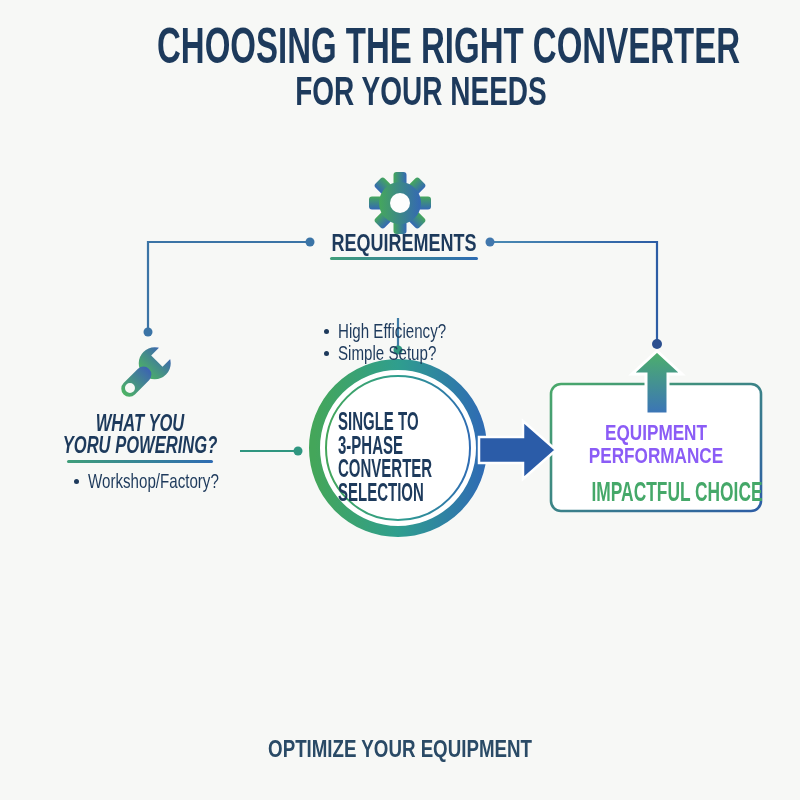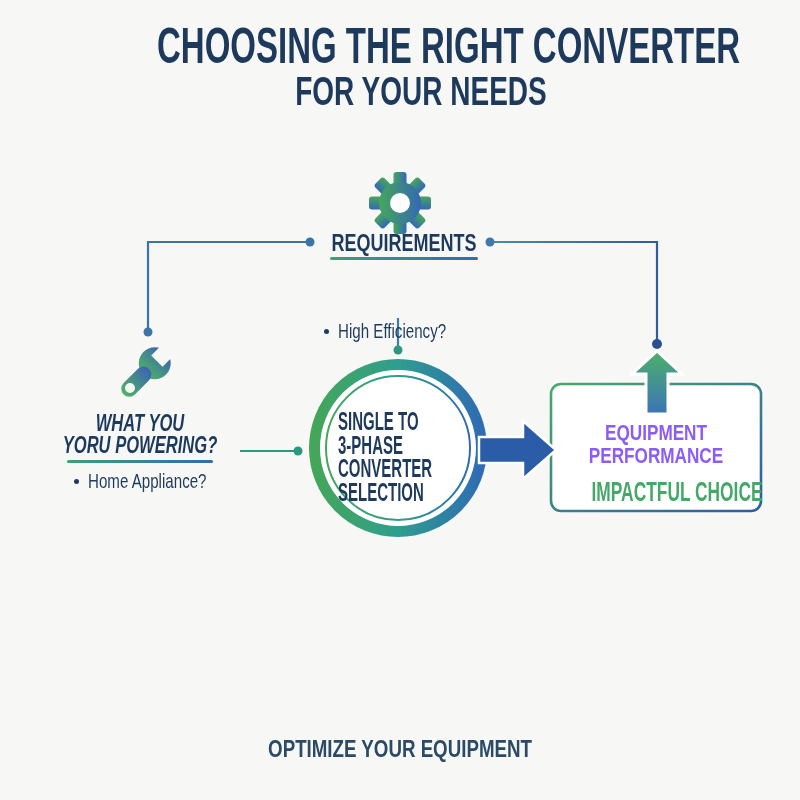--- a/index.html
+++ b/index.html
@@ -136,6 +136,10 @@
       <span class="bdot"></span>
       <span class="cond-l" style="--s:.72">High Efficiency?</span>
     </div>
+    <div class="li">
+      <span class="bdot"></span>
+      <span class="cond-l" style="--s:.72">Simple Setup?</span>
+    </div>
   </div>
 
   <div class="abs pow-head">

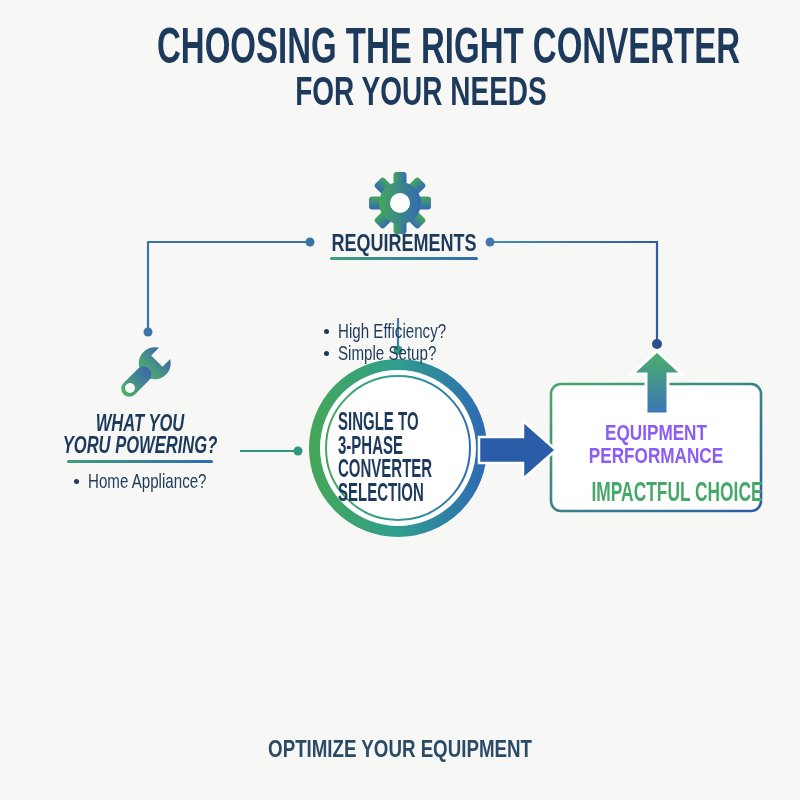--- a/index.html
+++ b/index.html
@@ -150,6 +150,10 @@
   <div class="abs list pow-list">
     <div class="li">
       <span class="bdot"></span>
+      <span class="cond-l" style="--s:.72">Workshop/Factory?</span>
+    </div>
+    <div class="li">
+      <span class="bdot"></span>
       <span class="cond-l" style="--s:.72">Home Appliance?</span>
     </div>
   </div>

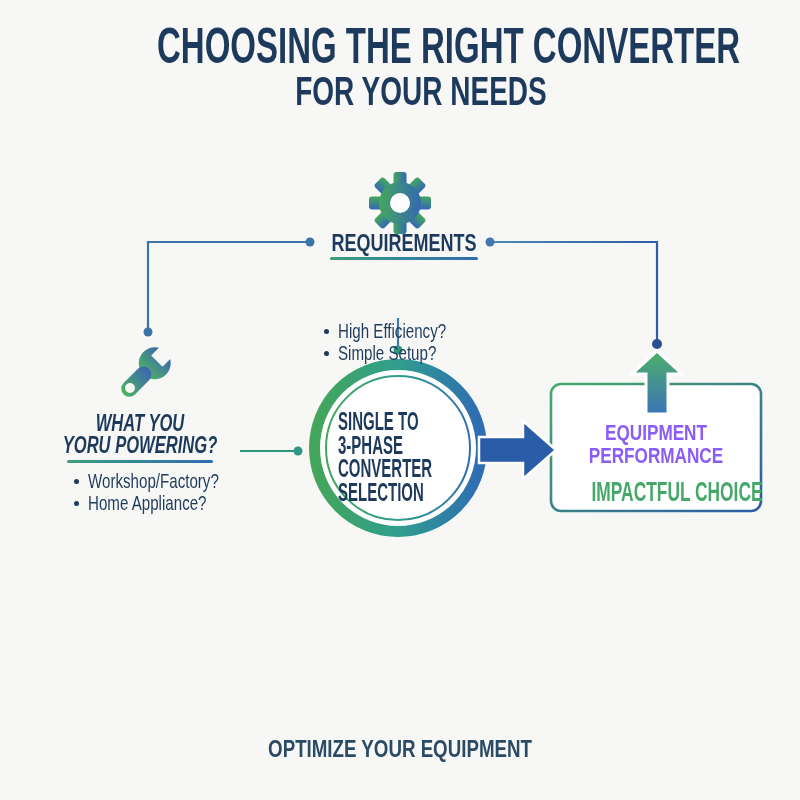--- a/index.html
+++ b/index.html
@@ -152,10 +152,6 @@
       <span class="bdot"></span>
       <span class="cond-l" style="--s:.72">Workshop/Factory?</span>
     </div>
-    <div class="li">
-      <span class="bdot"></span>
-      <span class="cond-l" style="--s:.72">Home Appliance?</span>
-    </div>
   </div>
 
   <div class="abs decision-label">

